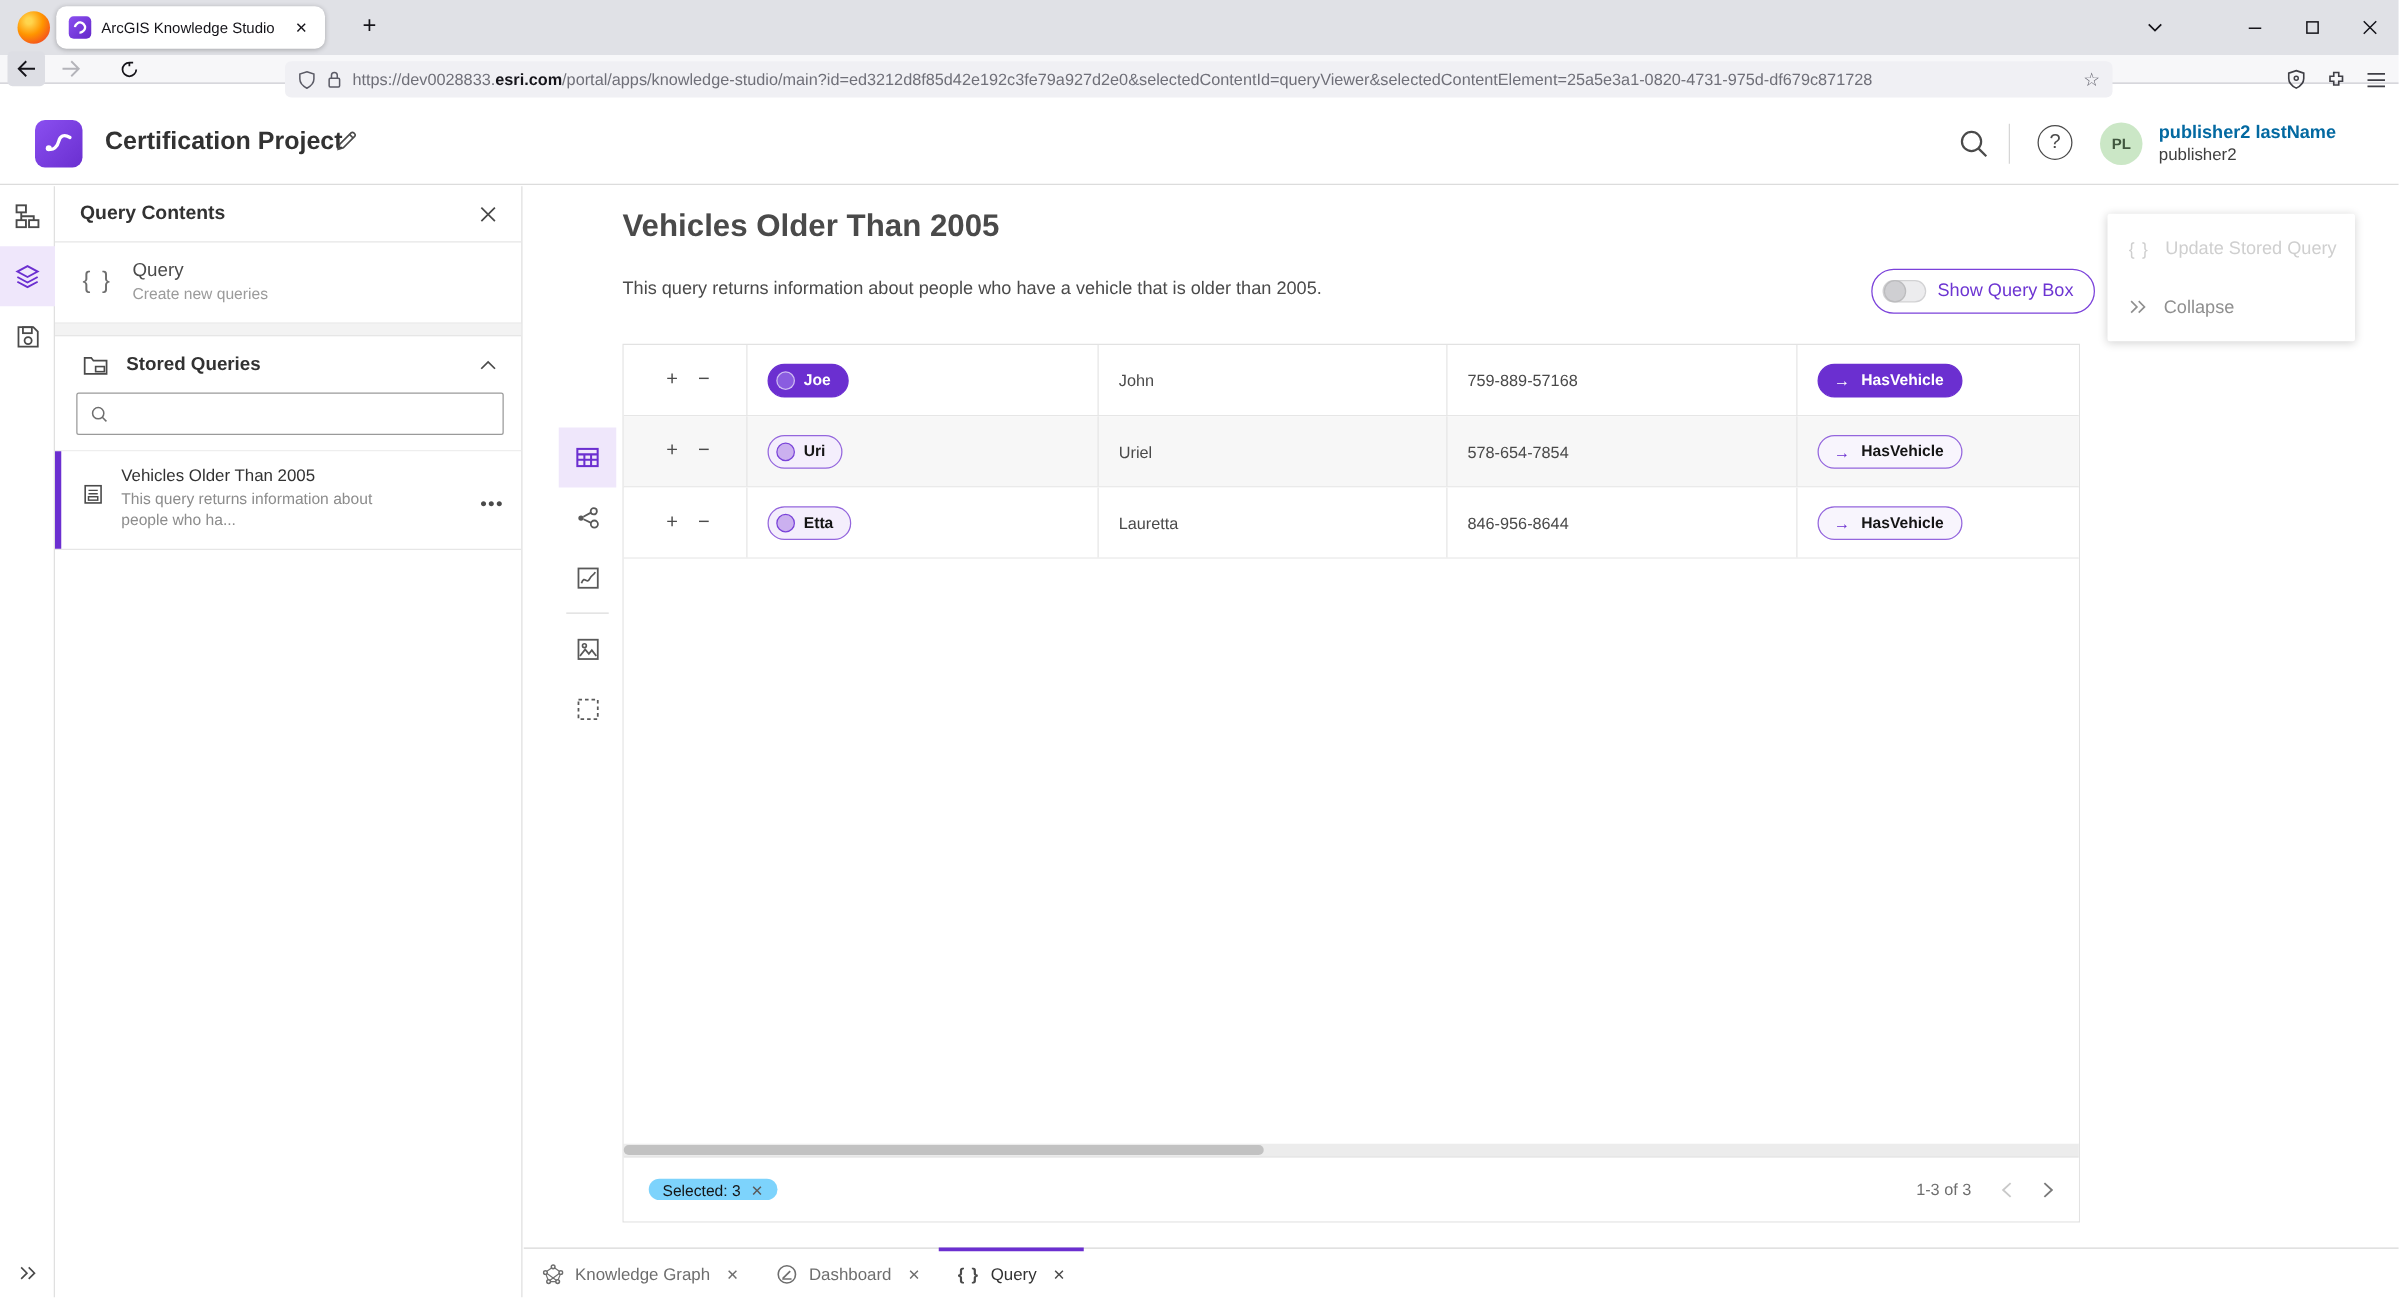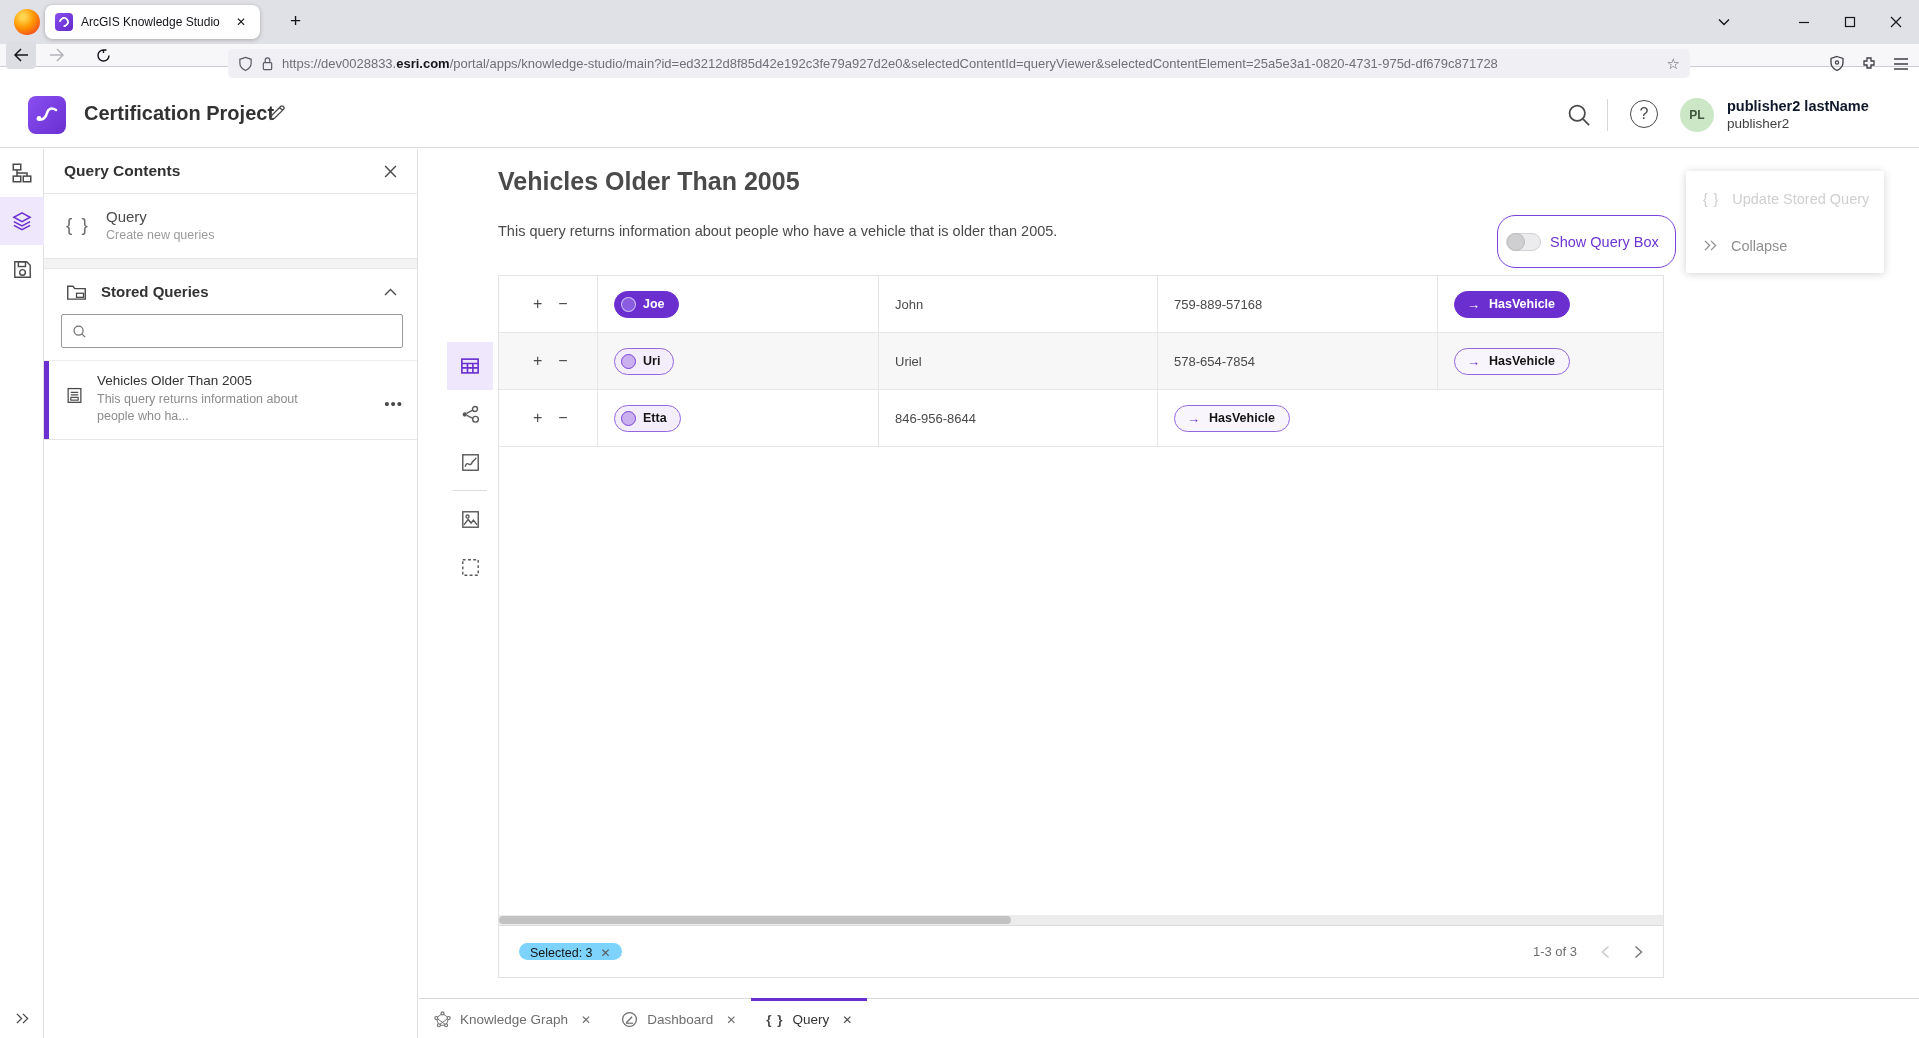--- a/index.html
+++ b/index.html
@@ -40,7 +40,7 @@
   .hdr-help { position:absolute; left:1630px; top:17px; width:28px; height:28px; border:1.6px solid #4a4a4a; border-radius:50%; display:flex; align-items:center; justify-content:center; font-size:16px; color:#4a4a4a; }
   .avatar { position:absolute; left:1680px; top:15px; width:34px; height:34px; border-radius:50%; background:#cbe7c6; display:flex; align-items:center; justify-content:center; font-size:12px; font-weight:700; color:#41573f; }
   .user-block { position:absolute; left:1727px; top:15px; line-height:17px; }
-  .user-line1 { font-size:14.5px; font-weight:600; color:#0f172a; }
+  .user-line1 { font-size:14.5px; font-weight:600; color:#0369a1; }
   .user-line2 { font-size:13.5px; color:#3f3f3f; }
 
   

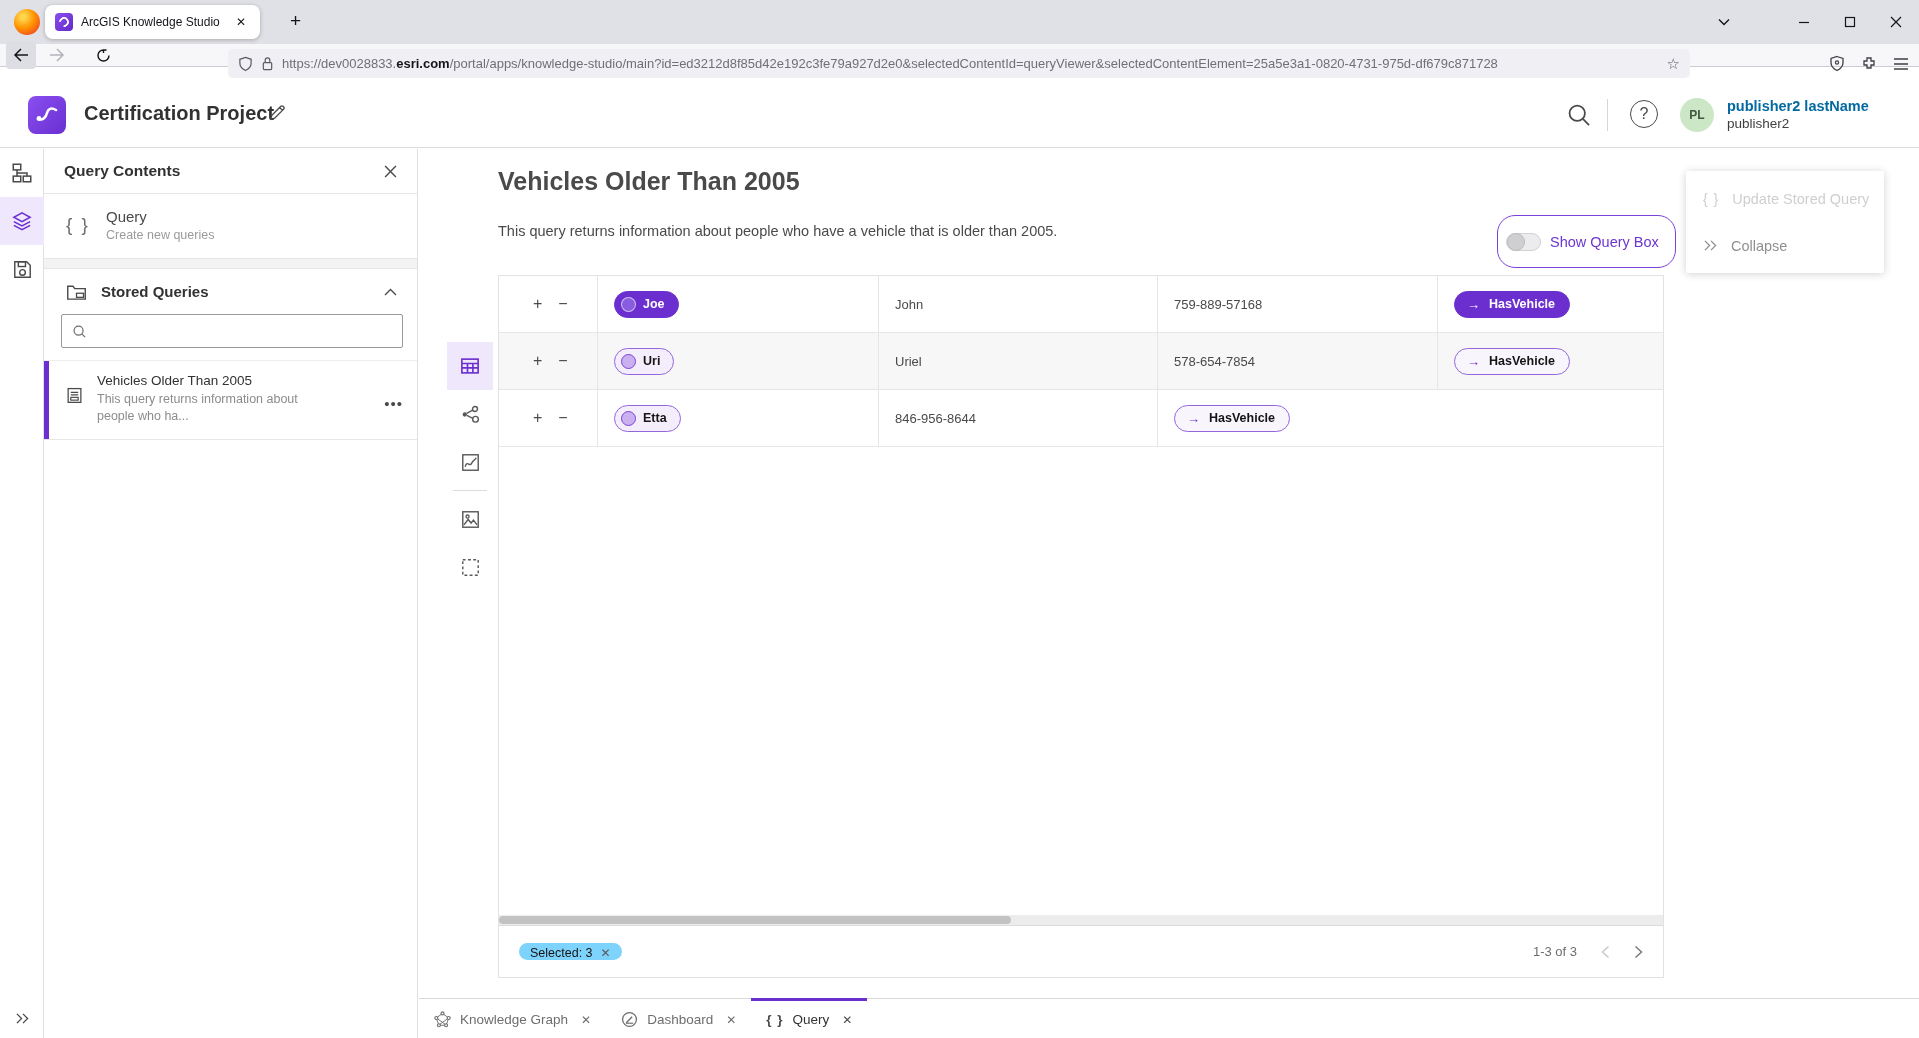--- a/index.html
+++ b/index.html
@@ -75,7 +75,7 @@
   .main { position:absolute; top:149px; left:419px; right:0; bottom:40px; background:#fff; }
   .content-title { position:absolute; left:79px; top:18px; font-size:25px; font-weight:600; color:#4a4a4a; }
   .content-sub { position:absolute; left:79px; top:74px; font-size:14.5px; color:#4a4a4a; }
-  .toggle-pill { position:absolute; left:1078px; top:66px; height:53px; border:1.5px solid #7b42da; border-radius:18px; display:flex; align-items:center; gap:9px; padding:0 16px 0 8px; }
+  .toggle-pill { position:absolute; left:1078px; top:66px; height:36px; border:1.5px solid #7b42da; border-radius:18px; display:flex; align-items:center; gap:9px; padding:0 16px 0 8px; }
   .toggle-track { width:35px; height:18px; border-radius:9px; background:#ececee; border:1px solid #d2d2d4; position:relative; }
   .toggle-knob { position:absolute; left:0; top:-1px; width:18px; height:18px; border-radius:50%; background:#cfcfd2; border:1px solid #bcbcbe; }
   .toggle-label { font-size:14.5px; color:#6d35d2; }

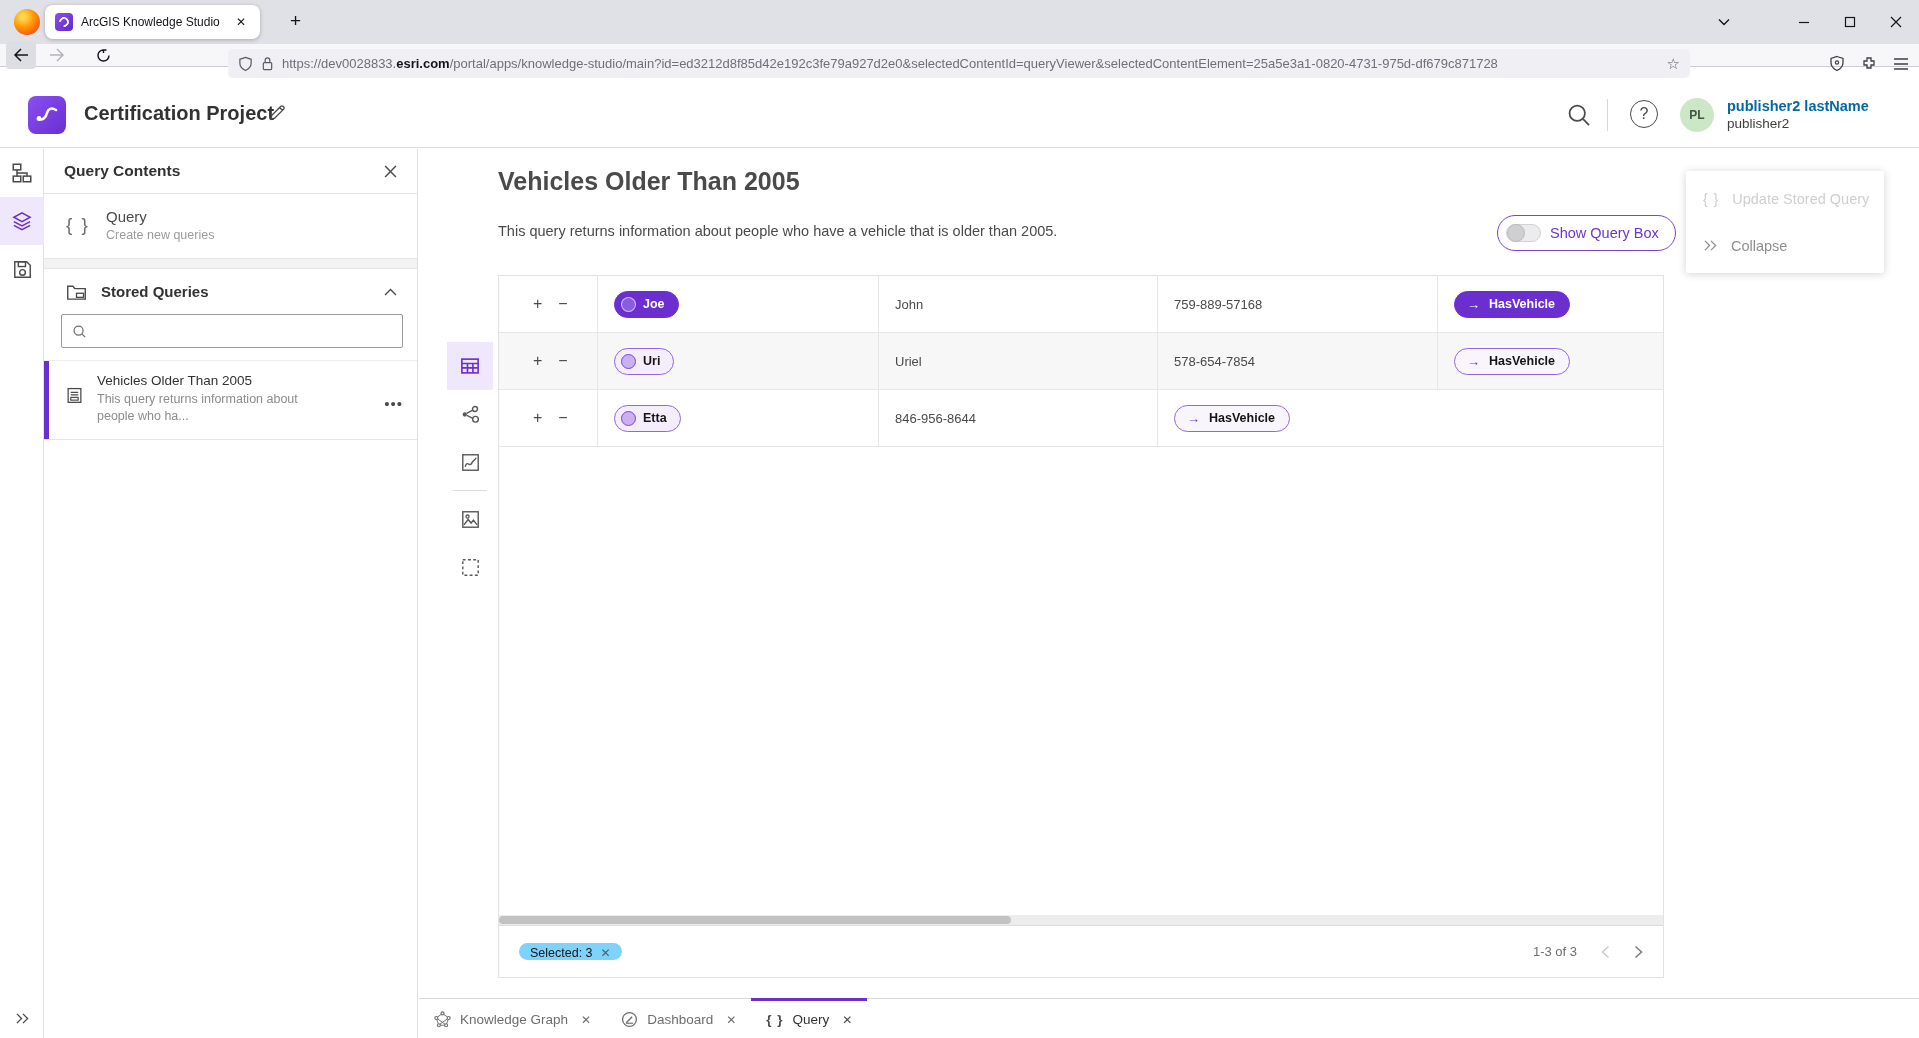--- a/index.html
+++ b/index.html
@@ -417,6 +417,7 @@
             <span>Etta</span>
           </span>
         </div>
+      <div class="td">Lauretta</div>
       <div class="td">846-956-8644</div>
       <div class="td">
           <span class="rel-pill">

